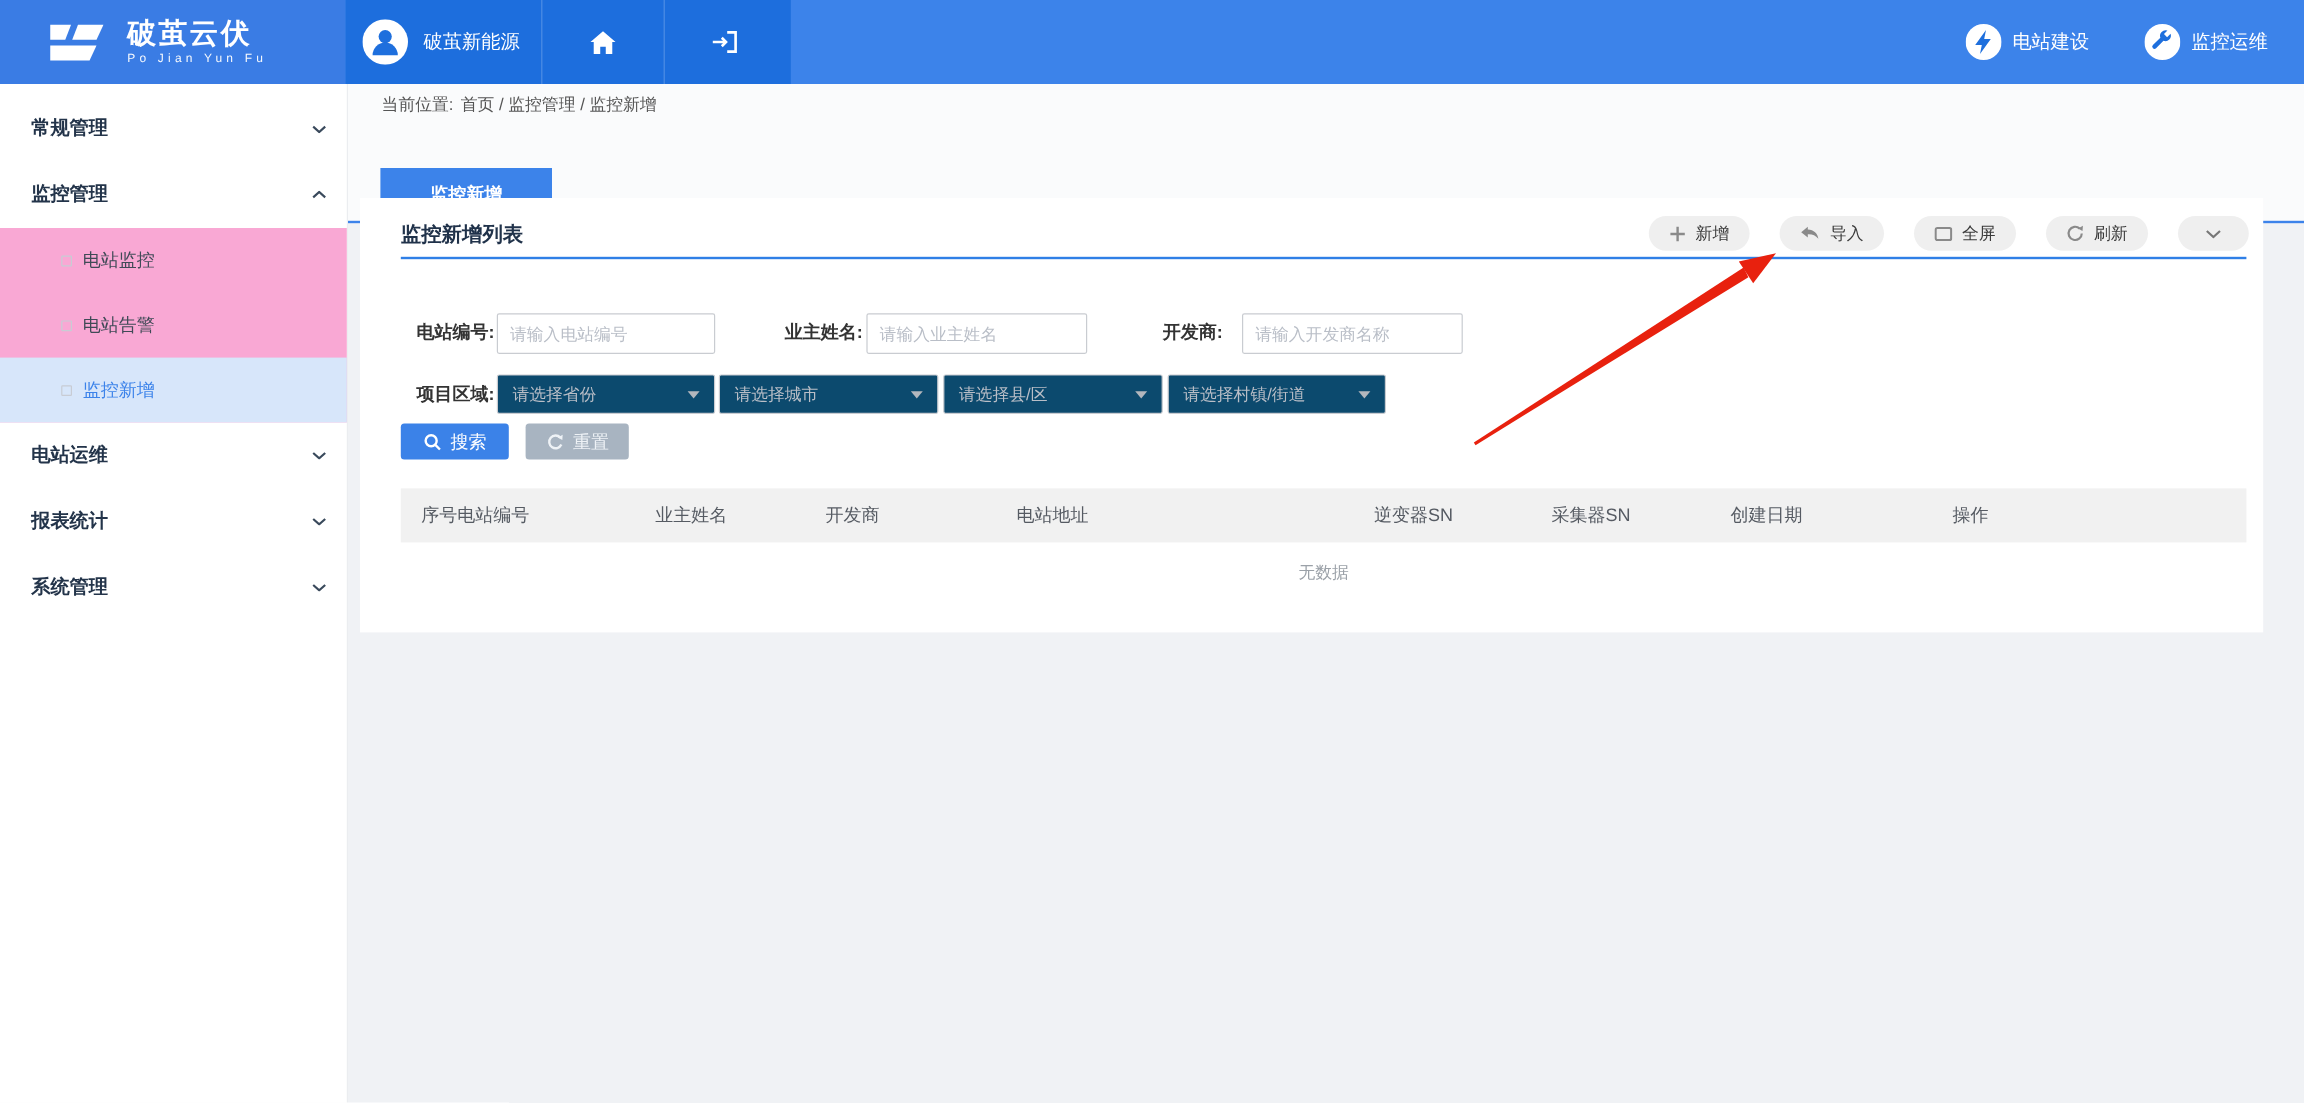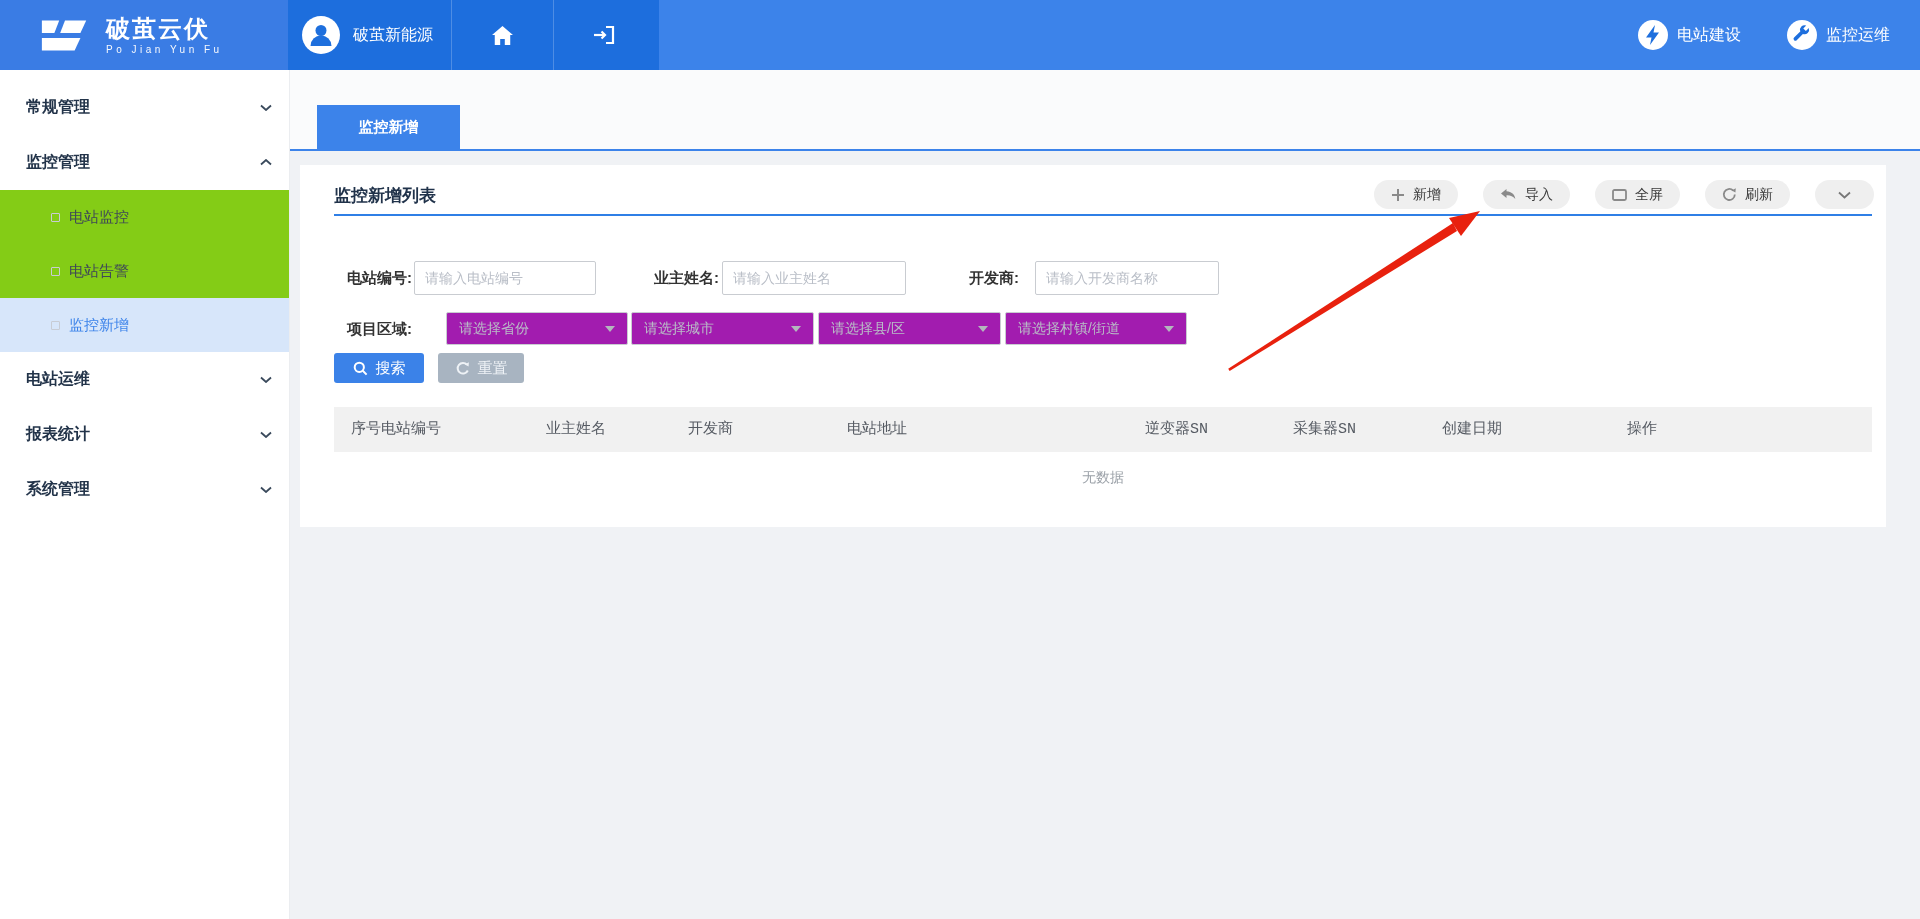--- a/index.html
+++ b/index.html
@@ -175,6 +175,10 @@
   </div>
 
   <div class="main">
+    <div class="crumb-bar">
+      <span>当前位置:</span>
+      <span class="cpath">首页 / 监控管理 / 监控新增</span>
+    </div>
     <div class="tab-strip">
       <div class="tab">监控新增</div>
     </div>

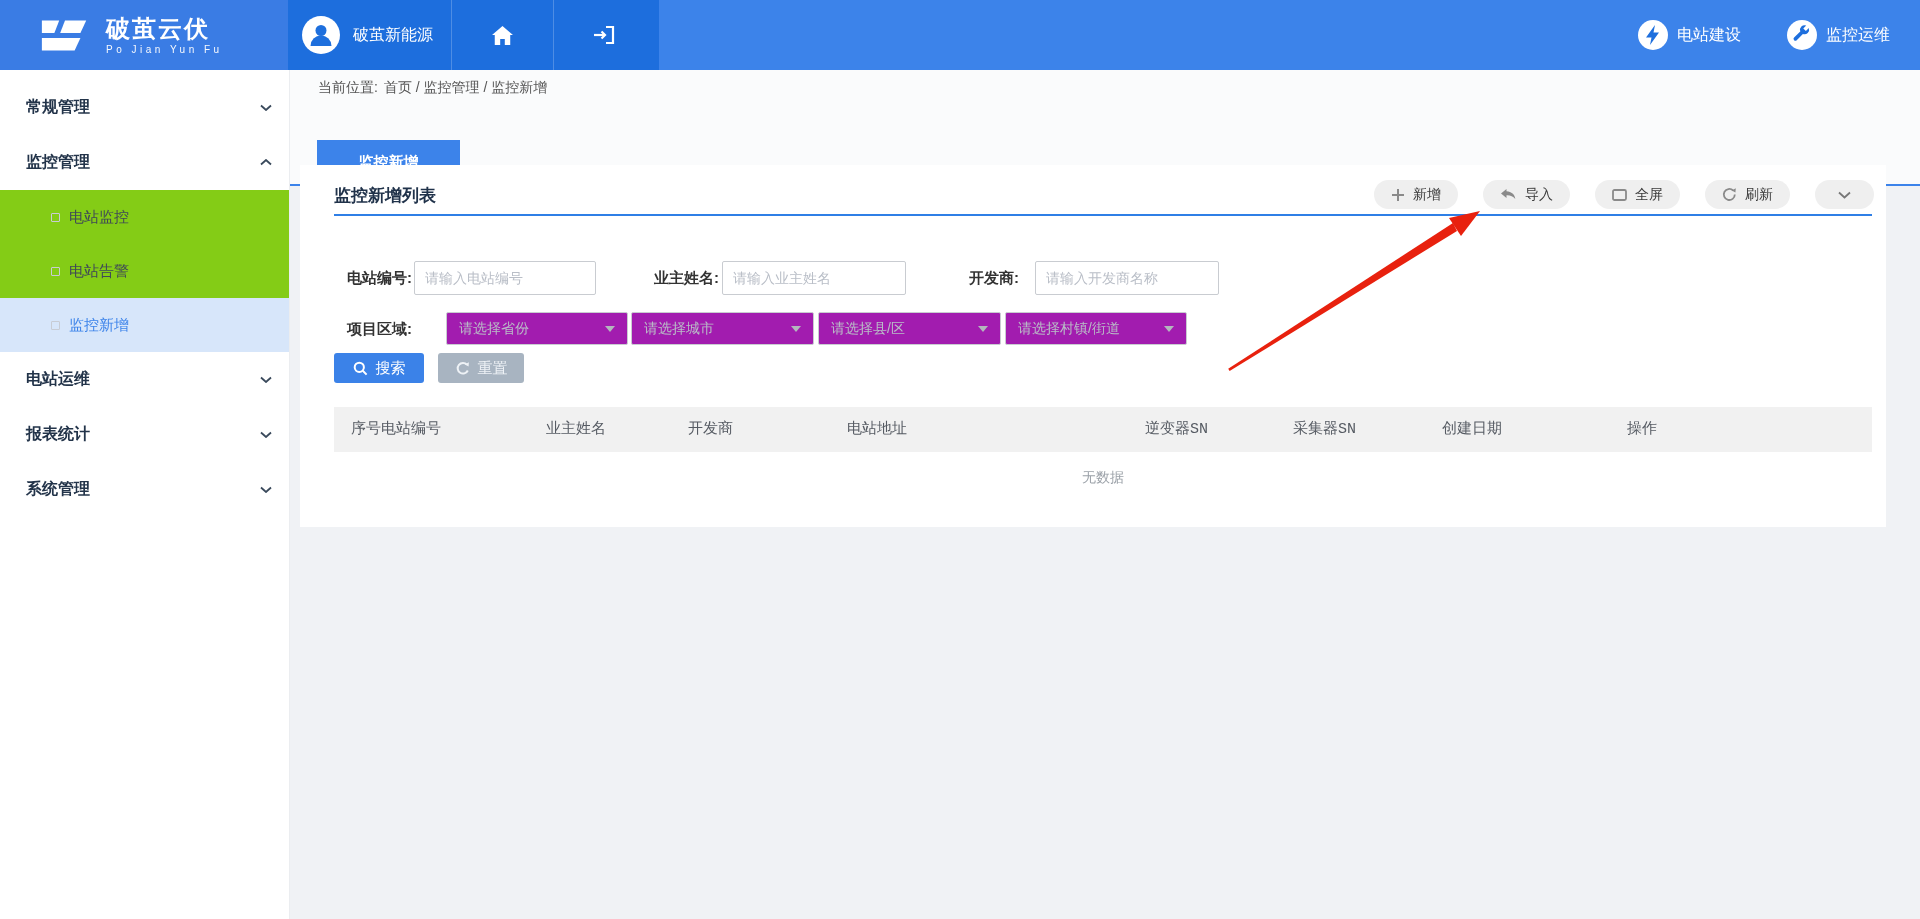--- a/index.html
+++ b/index.html
@@ -26,7 +26,7 @@
   .sidebar { position:absolute; left:0; top:70px; width:290px; height:849px; background:#fff; border-right:1px solid #ebedf0; z-index:10; padding-top:10px; }
   .sgroup { height:55px; display:flex; align-items:center; padding:0 17px 0 26px; cursor:pointer; }
   .sgroup .glabel { font-size:16px; font-weight:bold; color:#23344a; flex:1; }
-  .submenu { background:#84cc16; }
+  .submenu { background:#f9a8d4; }
   .sitem { height:54px; display:flex; align-items:center; padding-left:51px; cursor:pointer; }
   .sitem .bullet { width:9px; height:9px; border:1px solid #c8ccd4; border-radius:1px; background:transparent; }
   .sitem .slabel { font-size:15px; color:#404a57; margin-left:9px; }

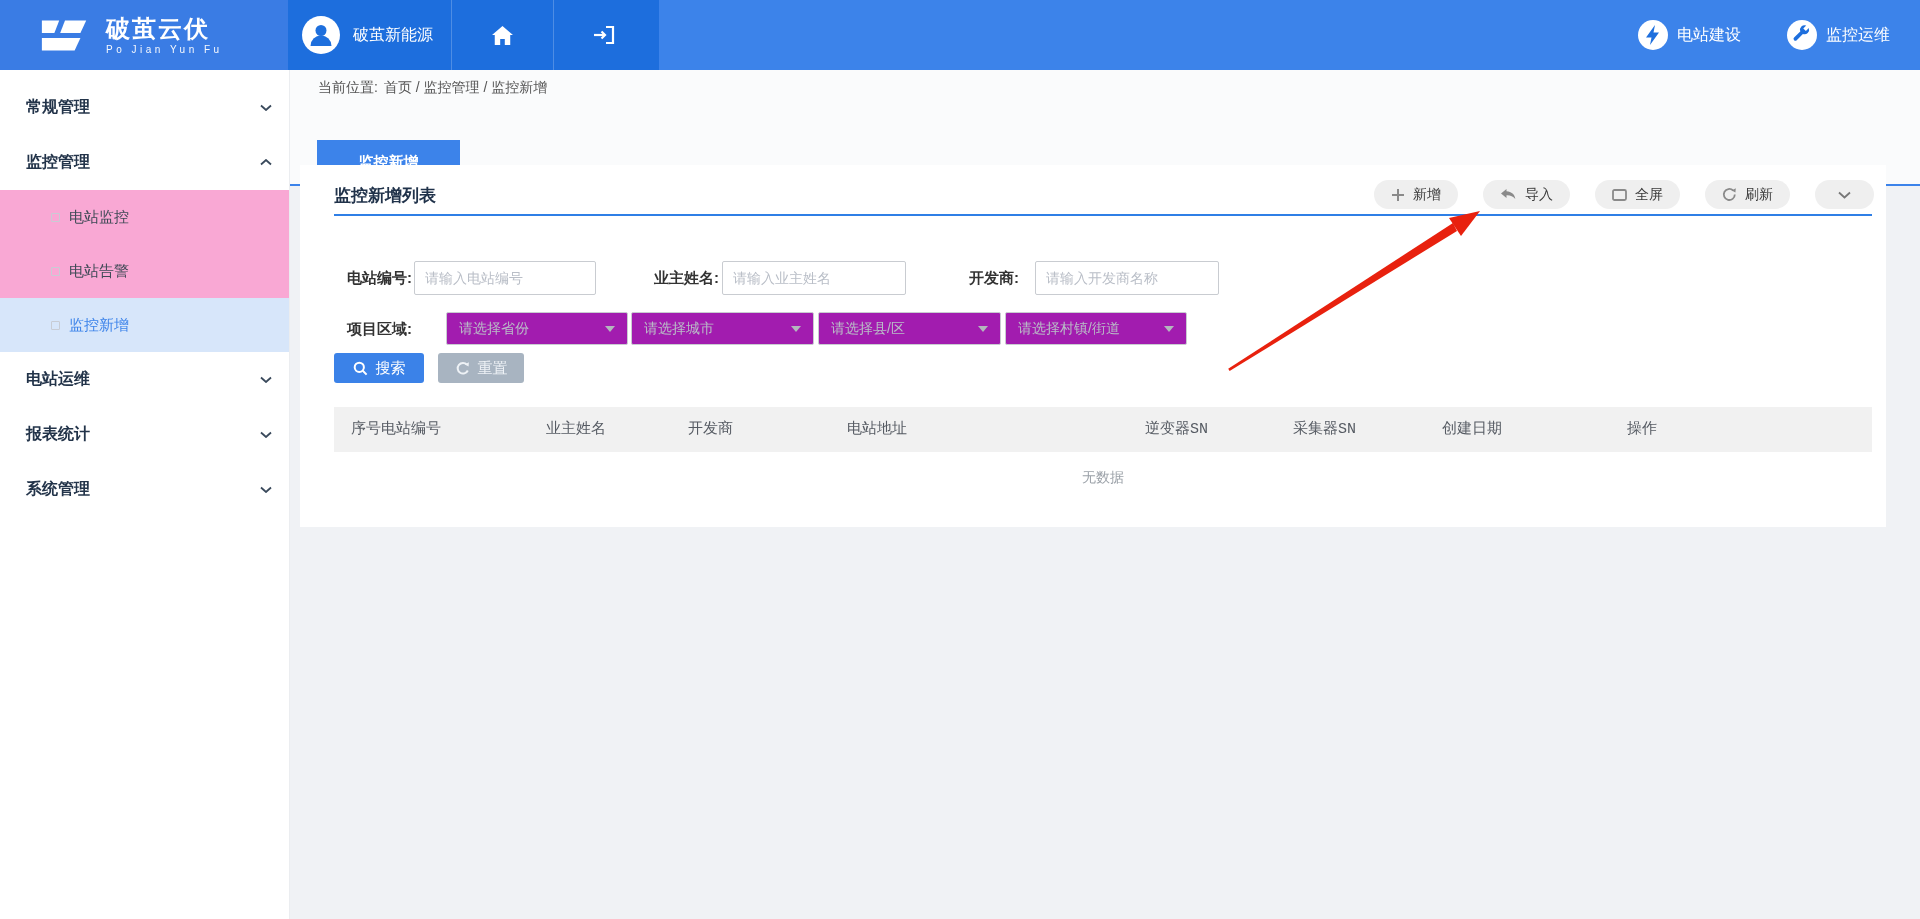--- a/index.html
+++ b/index.html
@@ -52,7 +52,7 @@
   .flabel { position:absolute; font-size:15px; font-weight:bold; color:#333; text-align:right; line-height:34px; }
   .finput { position:absolute; height:34px; border:1px solid #c9ccd1; border-radius:2px; background:#fff; font-size:14px; color:#333; padding:0 10px; outline:none; font-family:inherit; }
   .finput::placeholder { color:#b9bec7; }
-  .fselect { position:absolute; height:33px; border:1px solid #c9ccd1; border-radius:2px; background:#a21caf; display:flex; align-items:center; padding:0 12px; cursor:pointer;margin-left:32px; }
+  .fselect { position:absolute; height:33px; border:1px solid #c9ccd1; border-radius:2px; background:#0c4a6e; display:flex; align-items:center; padding:0 12px; cursor:pointer; }
   .fselect .ph { font-size:14px; color:#b9bec7; flex:1; white-space:nowrap; overflow:hidden; }
   .caret { width:0; height:0; border-left:5px solid transparent; border-right:5px solid transparent; border-top:6px solid #b3b7bd; margin-left:8px; }
 

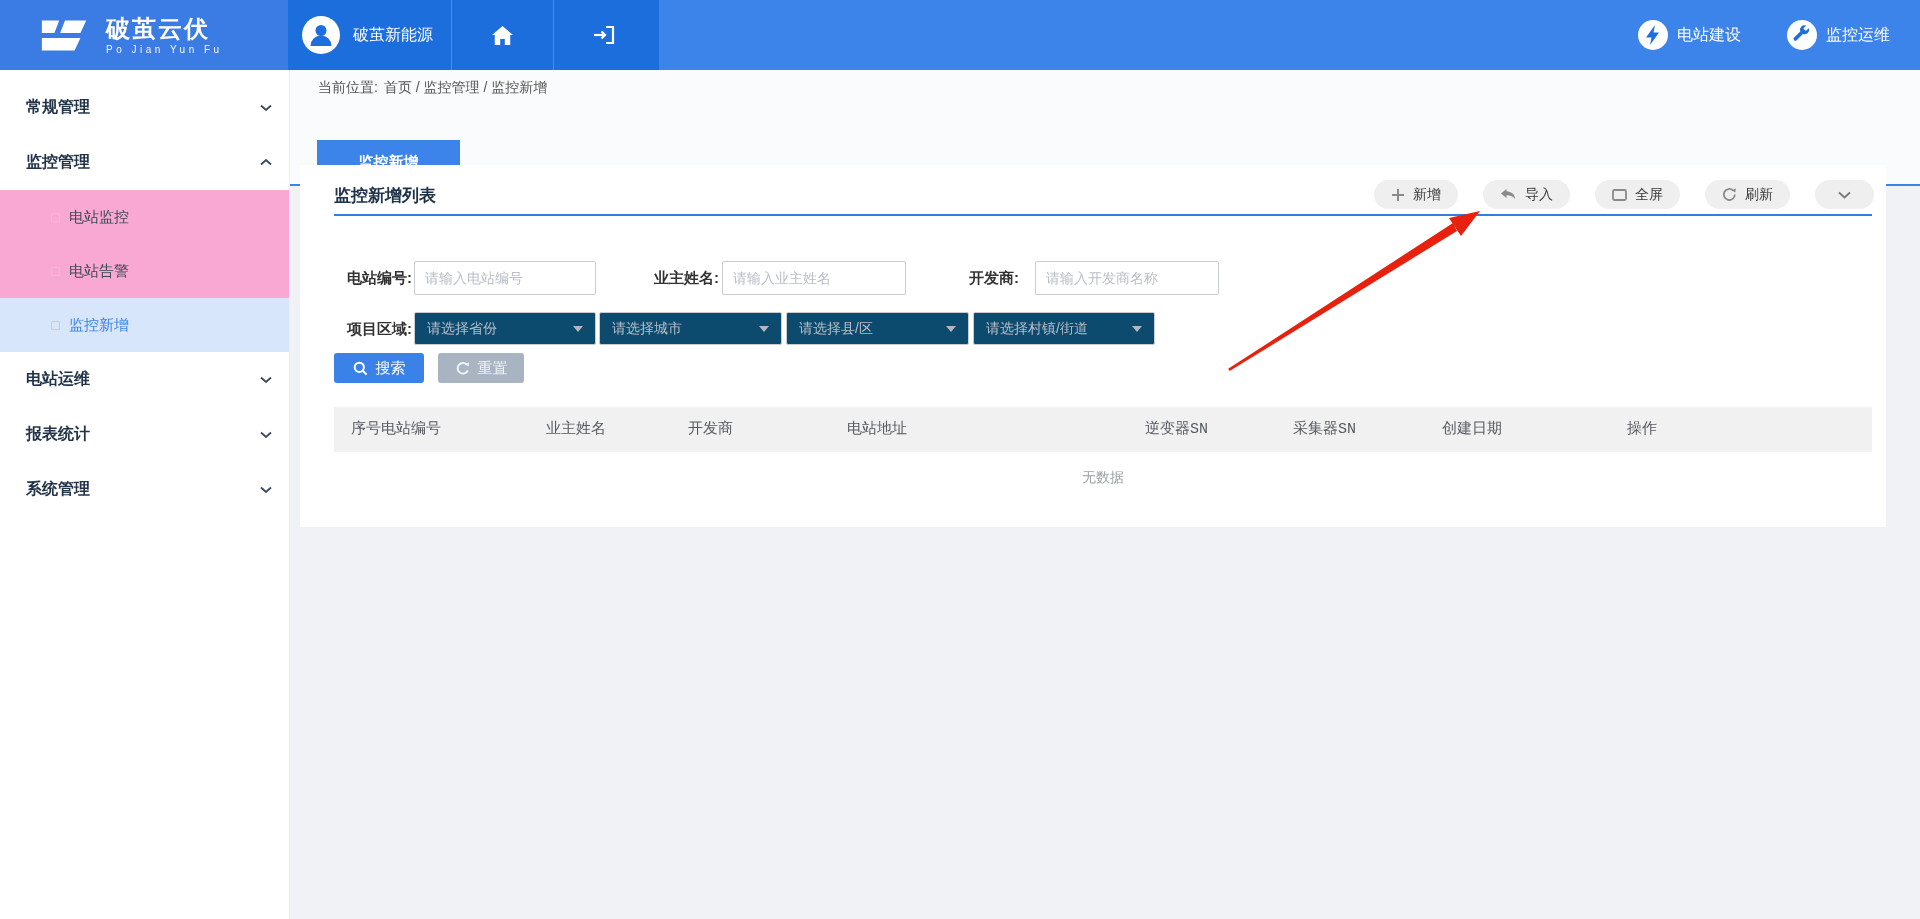--- a/index.html
+++ b/index.html
@@ -61,7 +61,7 @@
   .btn-search { left:34px; top:188px; width:90px; background:#3b82e8; color:#fff; }
   .btn-reset { left:138px; top:188px; width:86px; background:#a8b4c1; color:#eef2f6; }
 
-  .thead { position:absolute; left:34px; top:242px; width:1538px; height:45px; background:#f1f1f1;font-family:Liberation Mono, monospace; }
+  .thead { position:absolute; left:34px; top:242px; width:1538px; height:45px; background:#f1f1f1; }
   .thead .col { position:absolute; top:0; line-height:45px; font-size:15px; color:#565b63; white-space:nowrap; }
   .empty-row { position:absolute; left:34px; top:287px; width:1538px; text-align:center; padding-top:17px; font-size:14px; color:#9ba1a8; }
 

